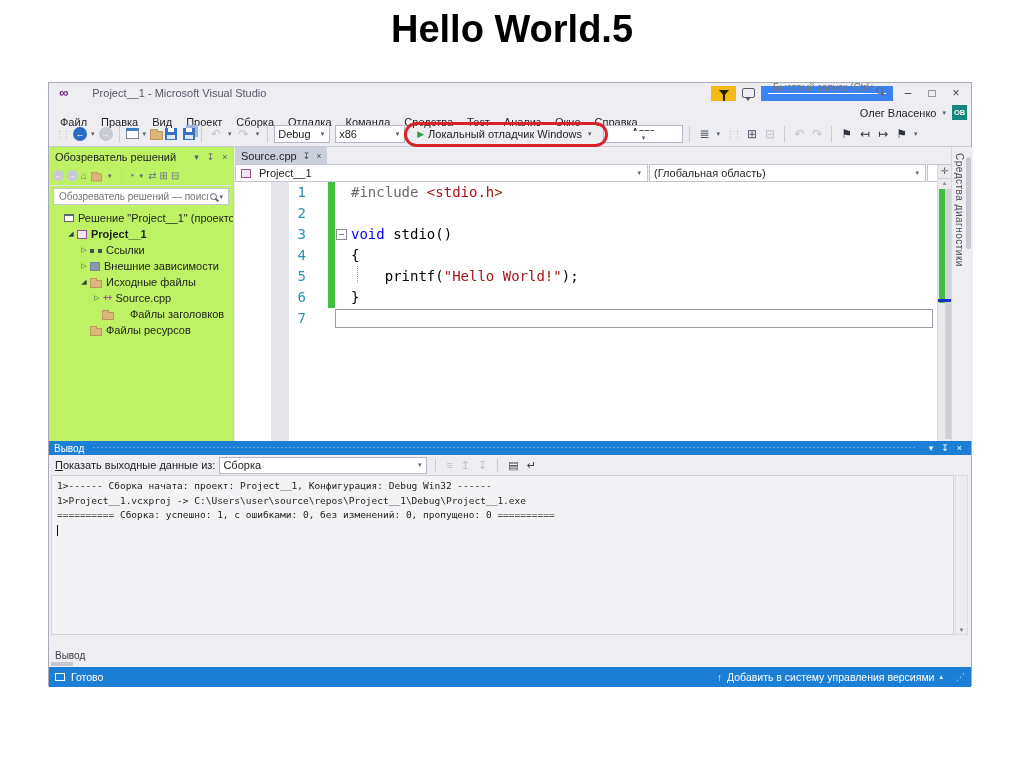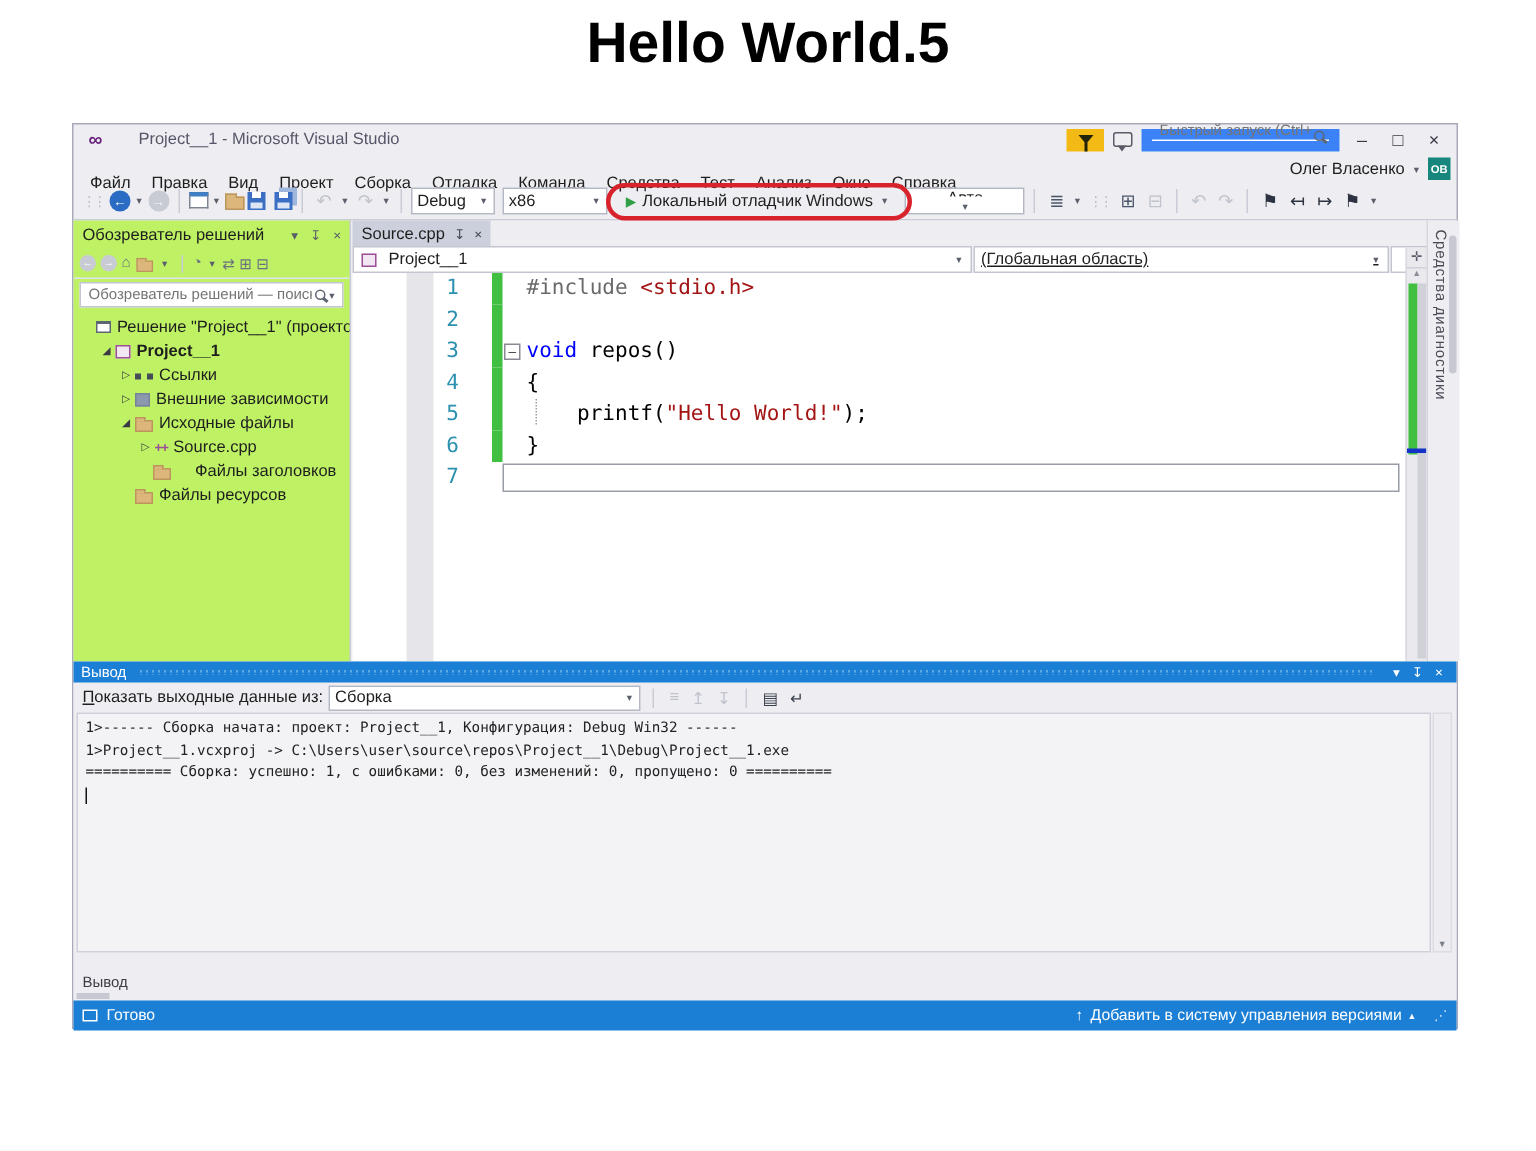--- a/index.html
+++ b/index.html
@@ -106,7 +106,7 @@
   .navbar{position:absolute;left:0;top:17px;right:0;height:18px;display:flex;background:#eeeef2;}
   .nav-combo{height:18px;background:#fff;border:1px solid #c3c6d0;display:flex;align-items:center;padding:0 4px;gap:4px;}
   .nav-combo .cval{flex:1;font-size:11px;color:#1e1e1e;white-space:nowrap;overflow:hidden;}
-  .nc1{width:413px;} .nc2{width:277px;margin-left:1px;text-decoration:underline;} .nc3{flex:1;margin-left:1px;}
+  .nc1{width:413px;} .nc2{width:277px;margin-left:1px;} .nc3{flex:1;margin-left:1px;}
   .code-area{position:absolute;left:0;top:35px;right:14px;bottom:0;background:#fff;overflow:hidden;}
   .code-area::before{content:'';position:absolute;left:36px;top:0;bottom:0;width:18px;background:#e6e6ea;}
   .code-row{position:relative;display:grid;grid-template-columns:36px 37px 20px 7px 16px 1fr;height:21px;

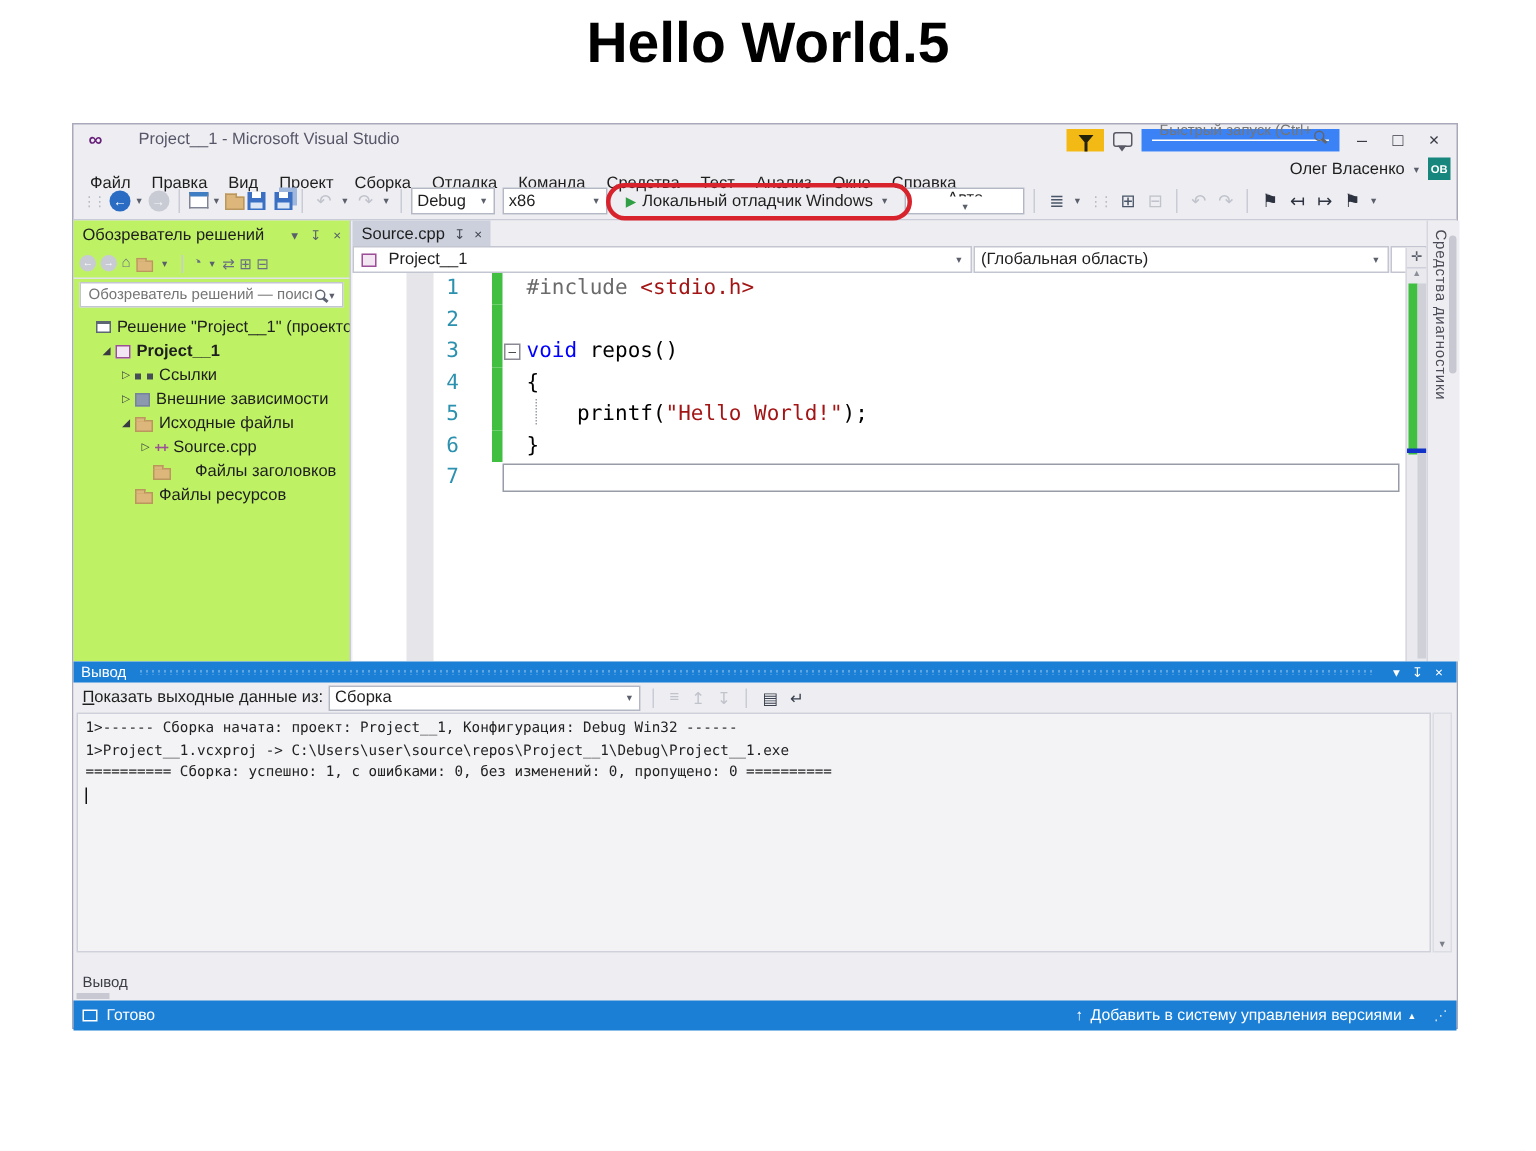--- a/index.html
+++ b/index.html
@@ -382,7 +382,7 @@
               <span class="lfold">
                 <span class="foldbox">–</span>
               </span>
-              <span class="lcode"><span class="seg-kw">void</span><span class="seg-pl"> repos()</span></span>
+              <span class="lcode"><span class="seg-kw">void</span><span class="seg-pl"> stdio()</span></span>
             </div>
             <div class="code-row">
               <span class="lsp"></span>

